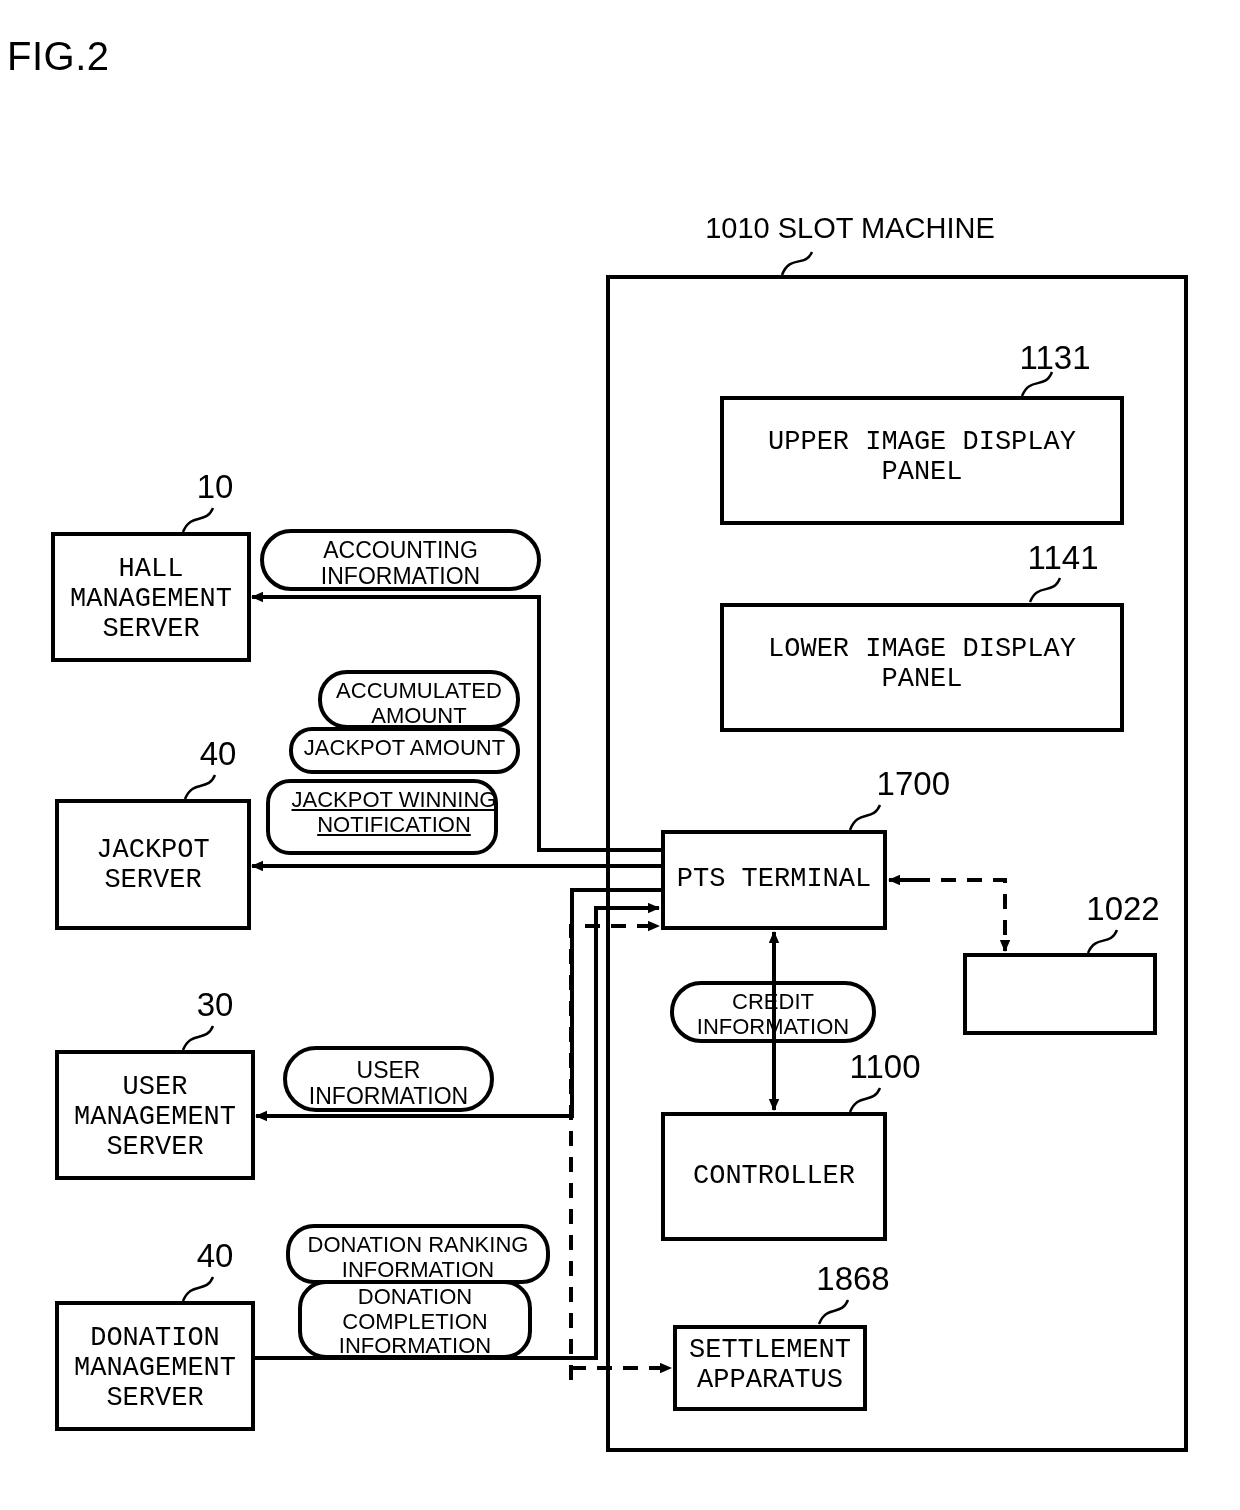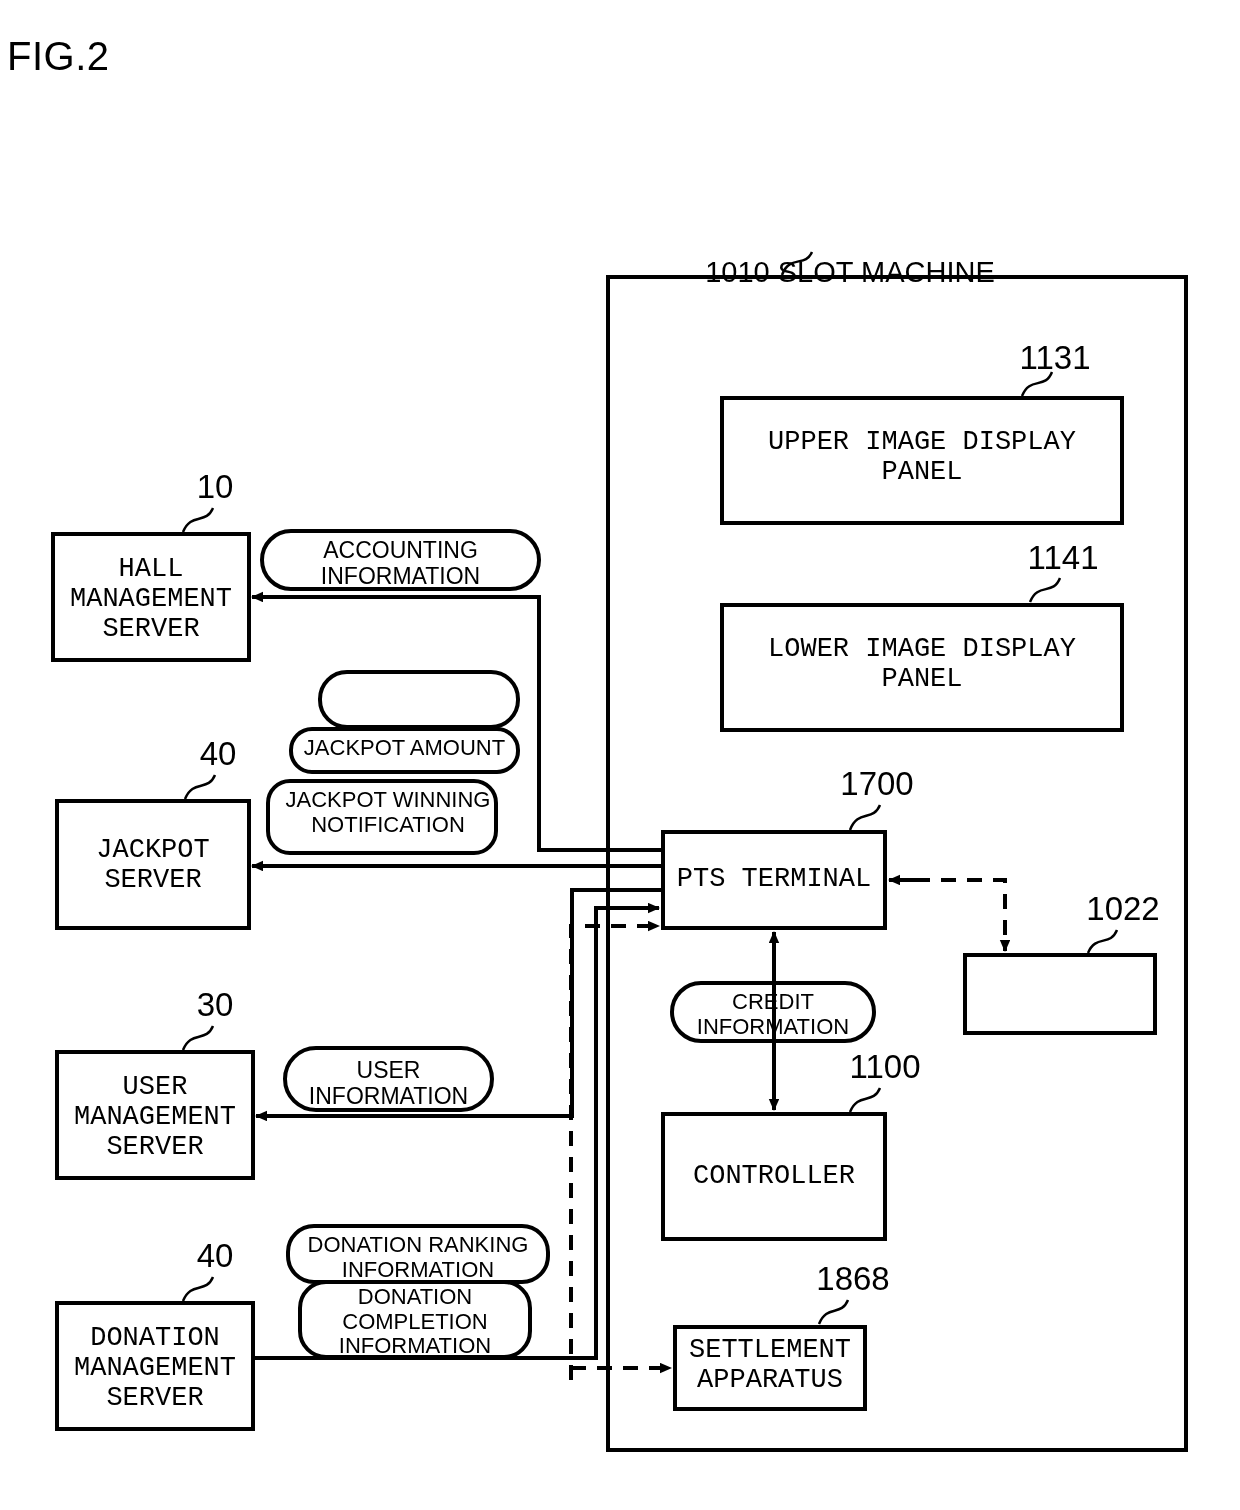--- a/index.html
+++ b/index.html
@@ -62,7 +62,6 @@
   }
   .caption-top {
     font-size: 29px;
-    margin-top: 44px;
   }
 </style>
 </head>

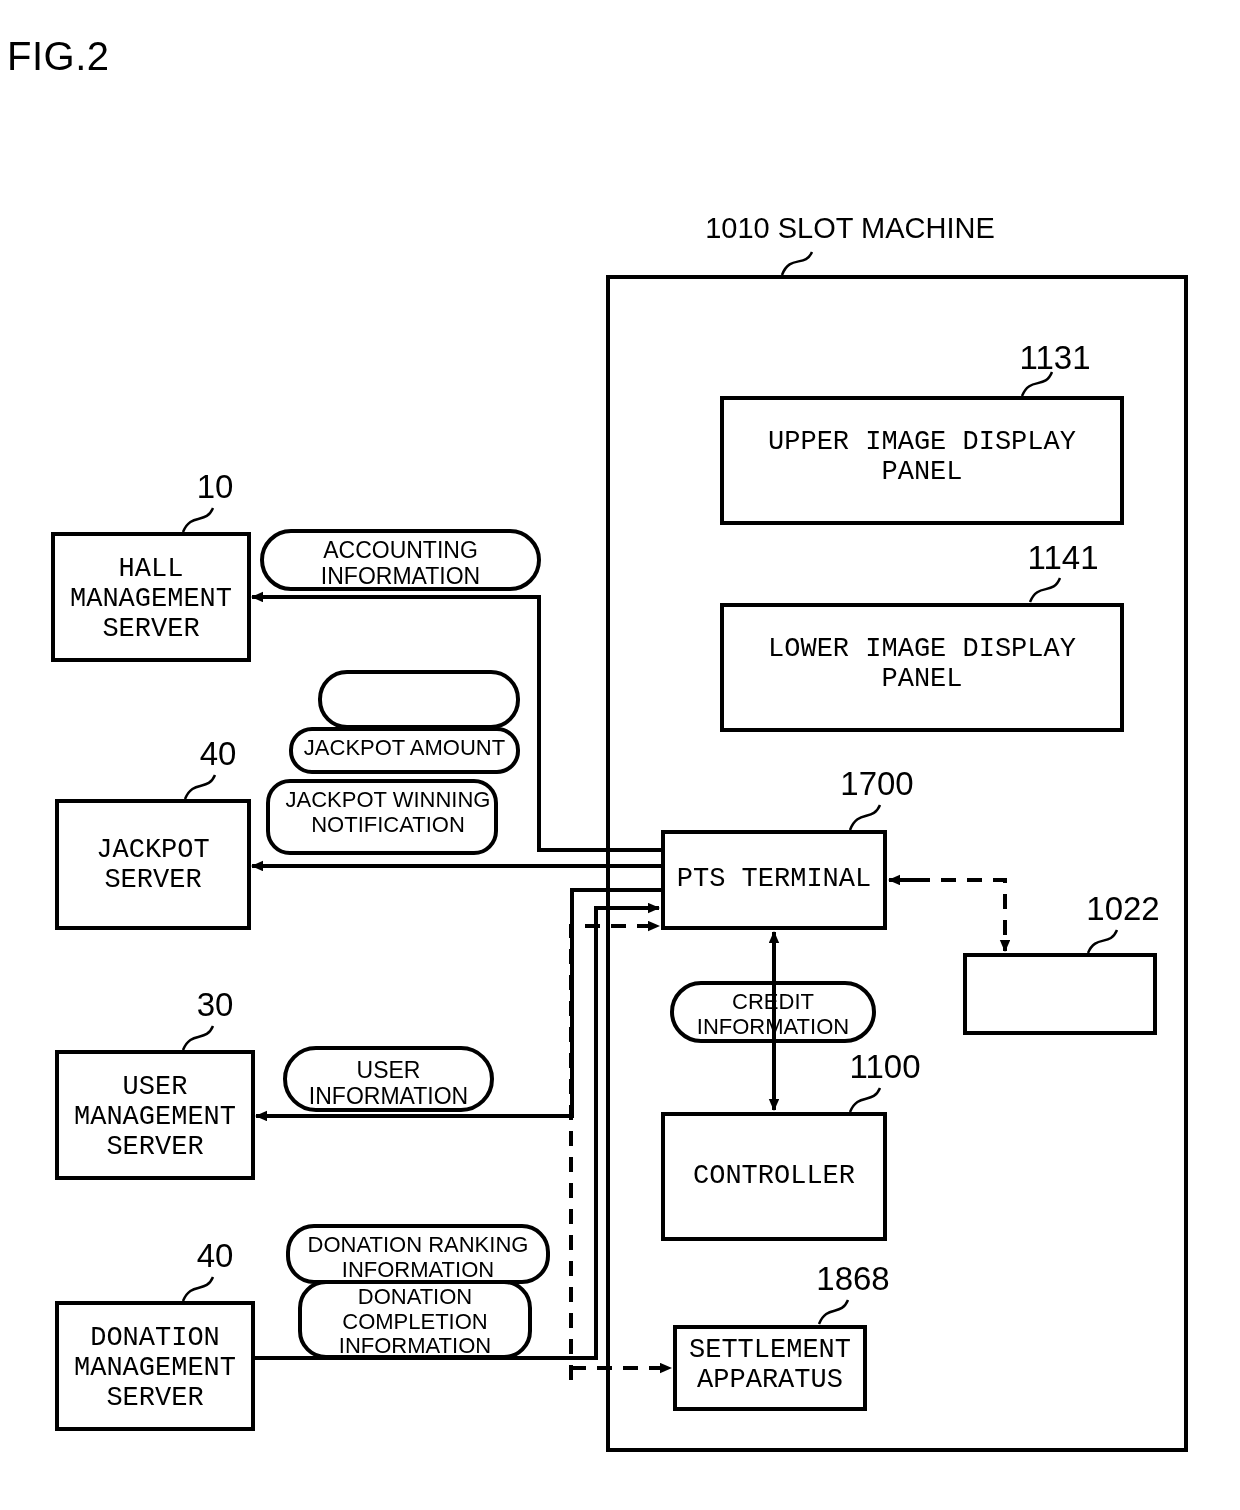--- a/index.html
+++ b/index.html
@@ -188,6 +188,8 @@
   <div class="txt pill-label" style="left:262px; top:538px; width:277px;">ACCOUNTING
 INFORMATION</div>
 
+  <div class="txt pill-label-sm" style="left:320px; top:679px; width:198px;">ACCUMULATED
+AMOUNT</div>
 
   <div class="txt pill-label-sm" style="left:291px; top:736px; width:227px;">JACKPOT AMOUNT</div>
 

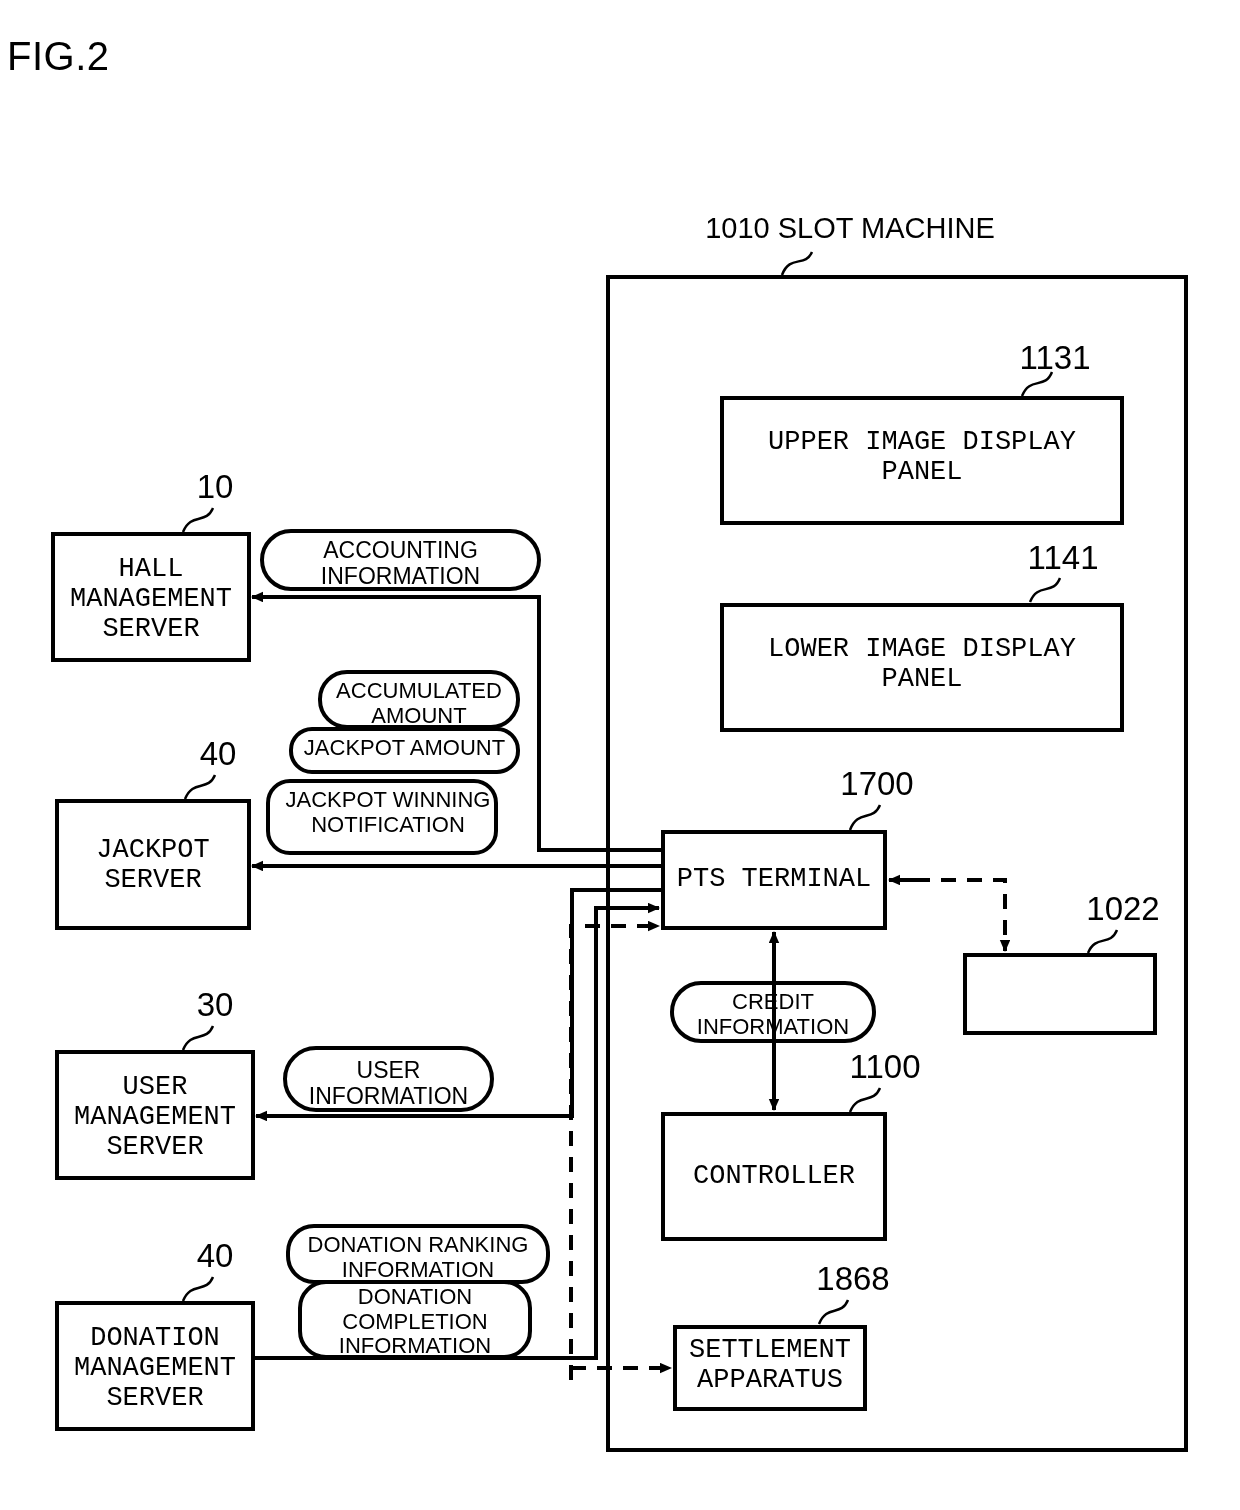--- a/index.html
+++ b/index.html
@@ -193,7 +193,7 @@
 
   <div class="txt pill-label-sm" style="left:291px; top:736px; width:227px;">JACKPOT AMOUNT</div>
 
-  <div class="txt pill-label-sm" style="left:274px; top:788px; width:228px;">JACKPOT WINNING
+  <div class="txt pill-label-sm" style="left:280px; top:788px; width:228px;text-decoration:underline;">JACKPOT WINNING
 NOTIFICATION</div>
 
   <div class="txt pill-label" style="left:285px; top:1058px; width:207px;">USER

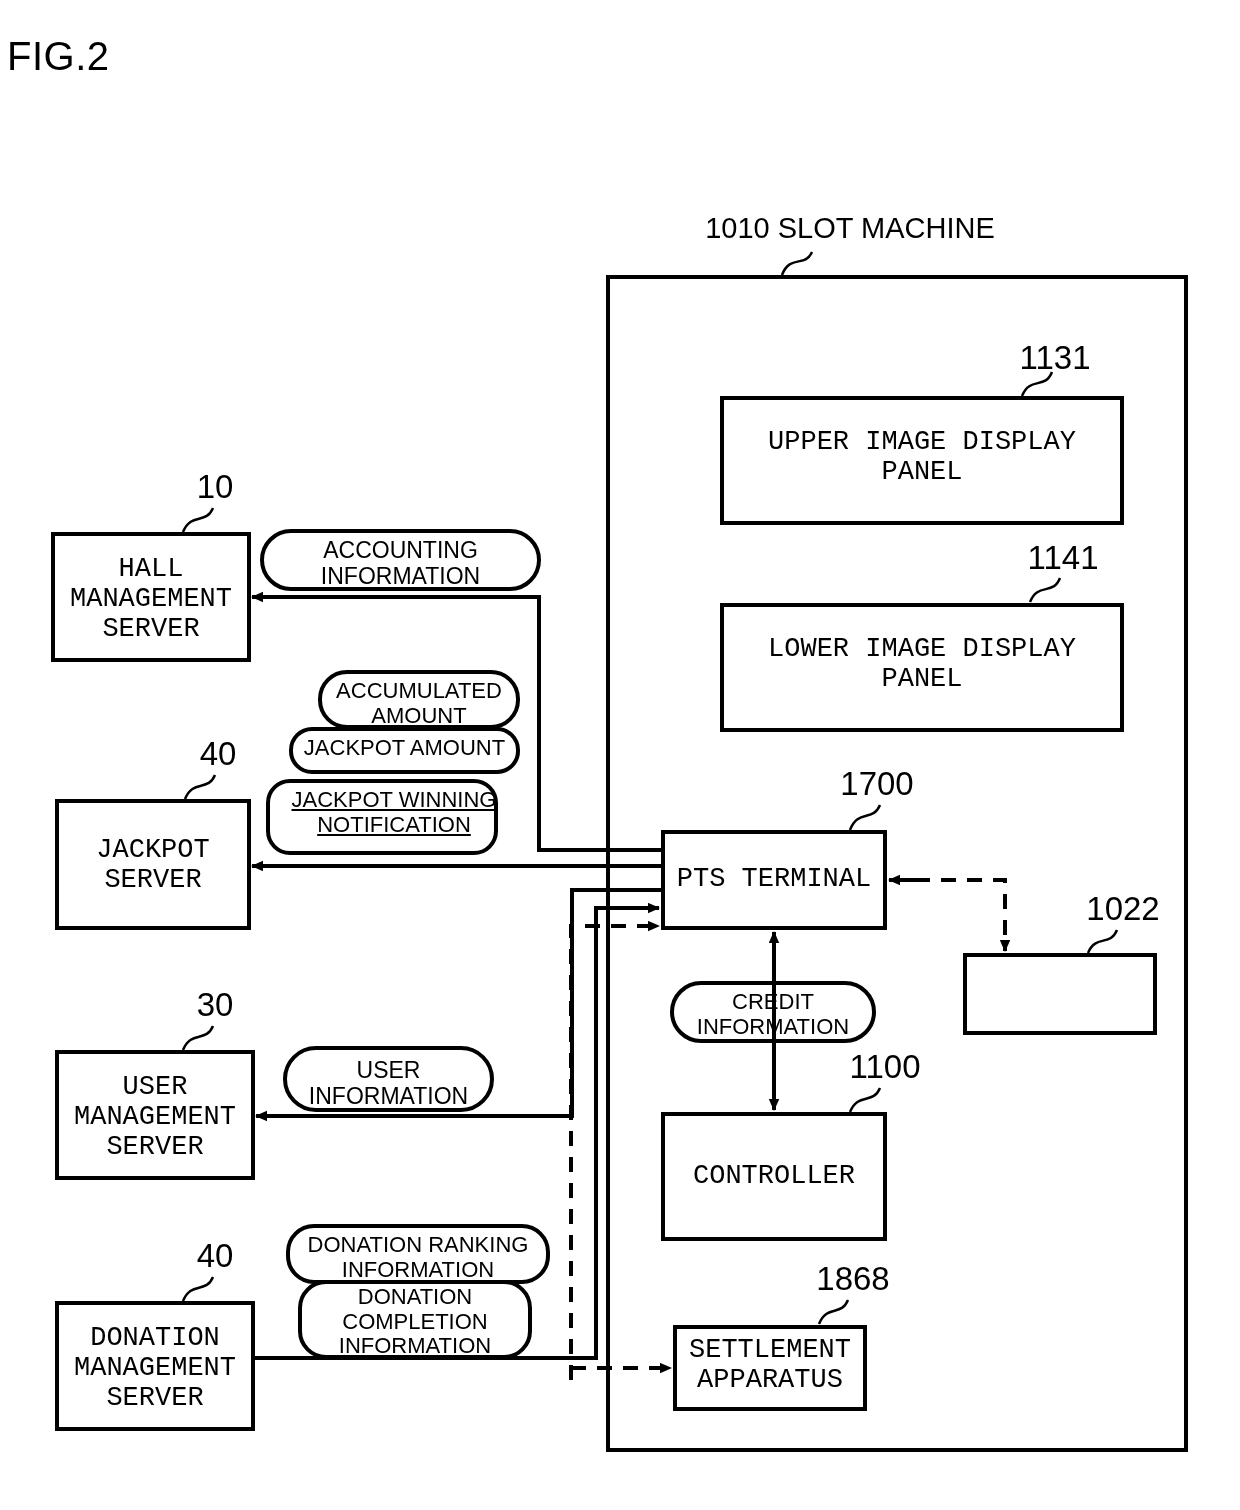--- a/index.html
+++ b/index.html
@@ -155,7 +155,7 @@
   <div class="txt ref-num" style="left:1008px; top:540px; width:110px;">1141</div>
 
   <div class="txt box-label" style="left:663px; top:864px; width:222px;">PTS TERMINAL</div>
-  <div class="txt ref-num" style="left:822px; top:766px; width:110px;">1700</div>
+  <div class="txt ref-num" style="left:840px; top:766px; width:110px;text-align:right;">1700</div>
 
   <div class="txt ref-num" style="left:1068px; top:891px; width:110px;">1022</div>
 

